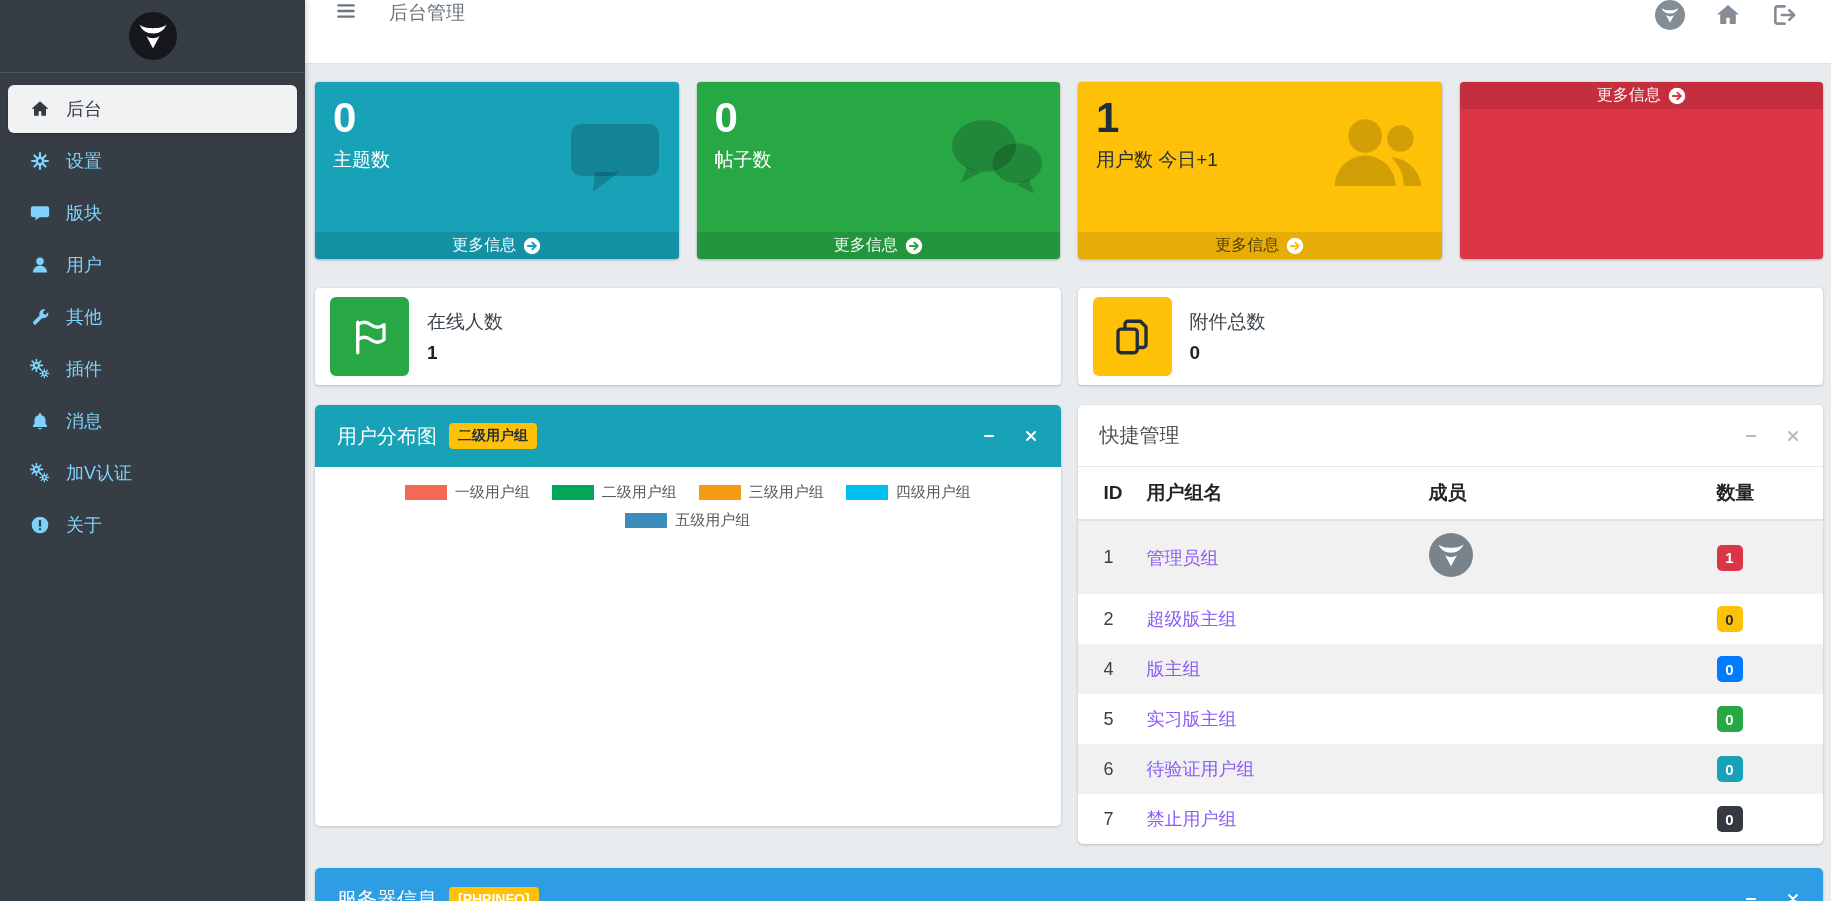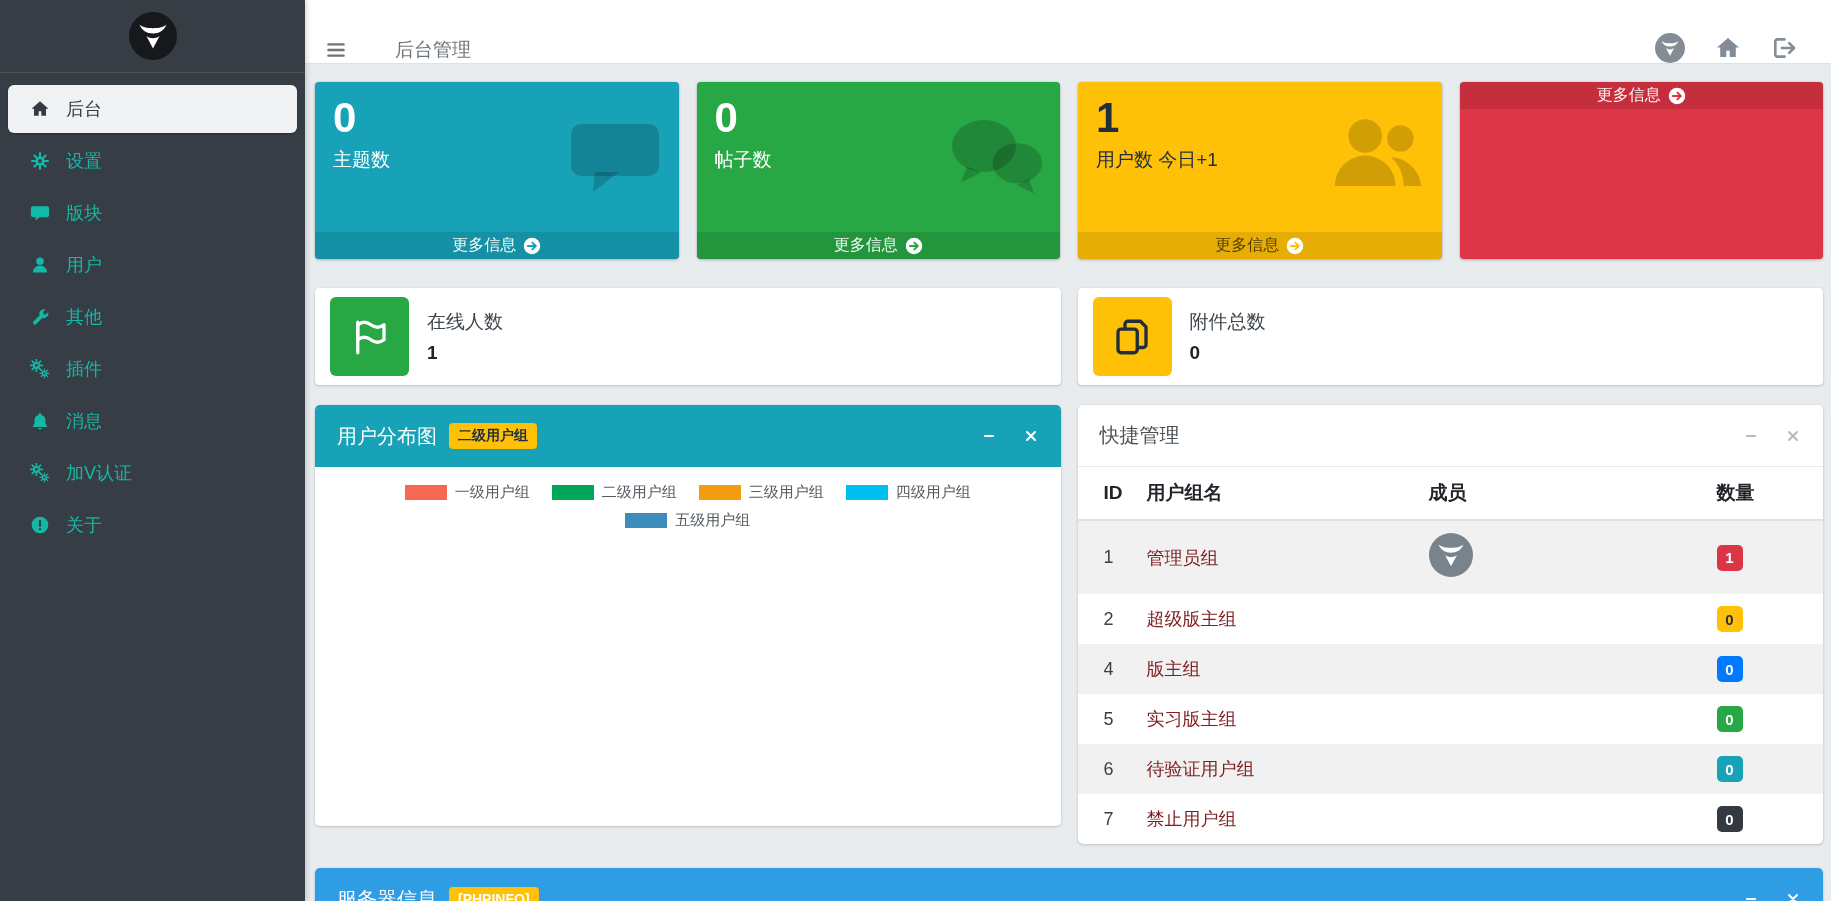--- a/index.html
+++ b/index.html
@@ -25,8 +25,8 @@
   .side-item.active { background:#f1f2f4; color:#343a40; box-shadow:0 1px 2px rgba(0,0,0,.25); }
 
   
-  .topbar { position:absolute; left:293px; top:0; right:0; height:64px; background:#fff;
-    border-bottom:1px solid #dee2e6; display:flex; align-items:flex-end; z-index:4;gap:16px; }
+  .topbar { position:absolute; left:303px; top:0; right:0; height:64px; background:#fff;
+    border-bottom:1px solid #dee2e6; display:flex; align-items:flex-start; z-index:4; }
   .topbar .burger { margin-left:32px; width:24px; height:24px; color:#6c757d; cursor:pointer; }
   .topbar .burger svg { width:22px; height:22px; }
   .topbar .page-title { margin-left:30px; font-size:19px; color:#6c757d; }

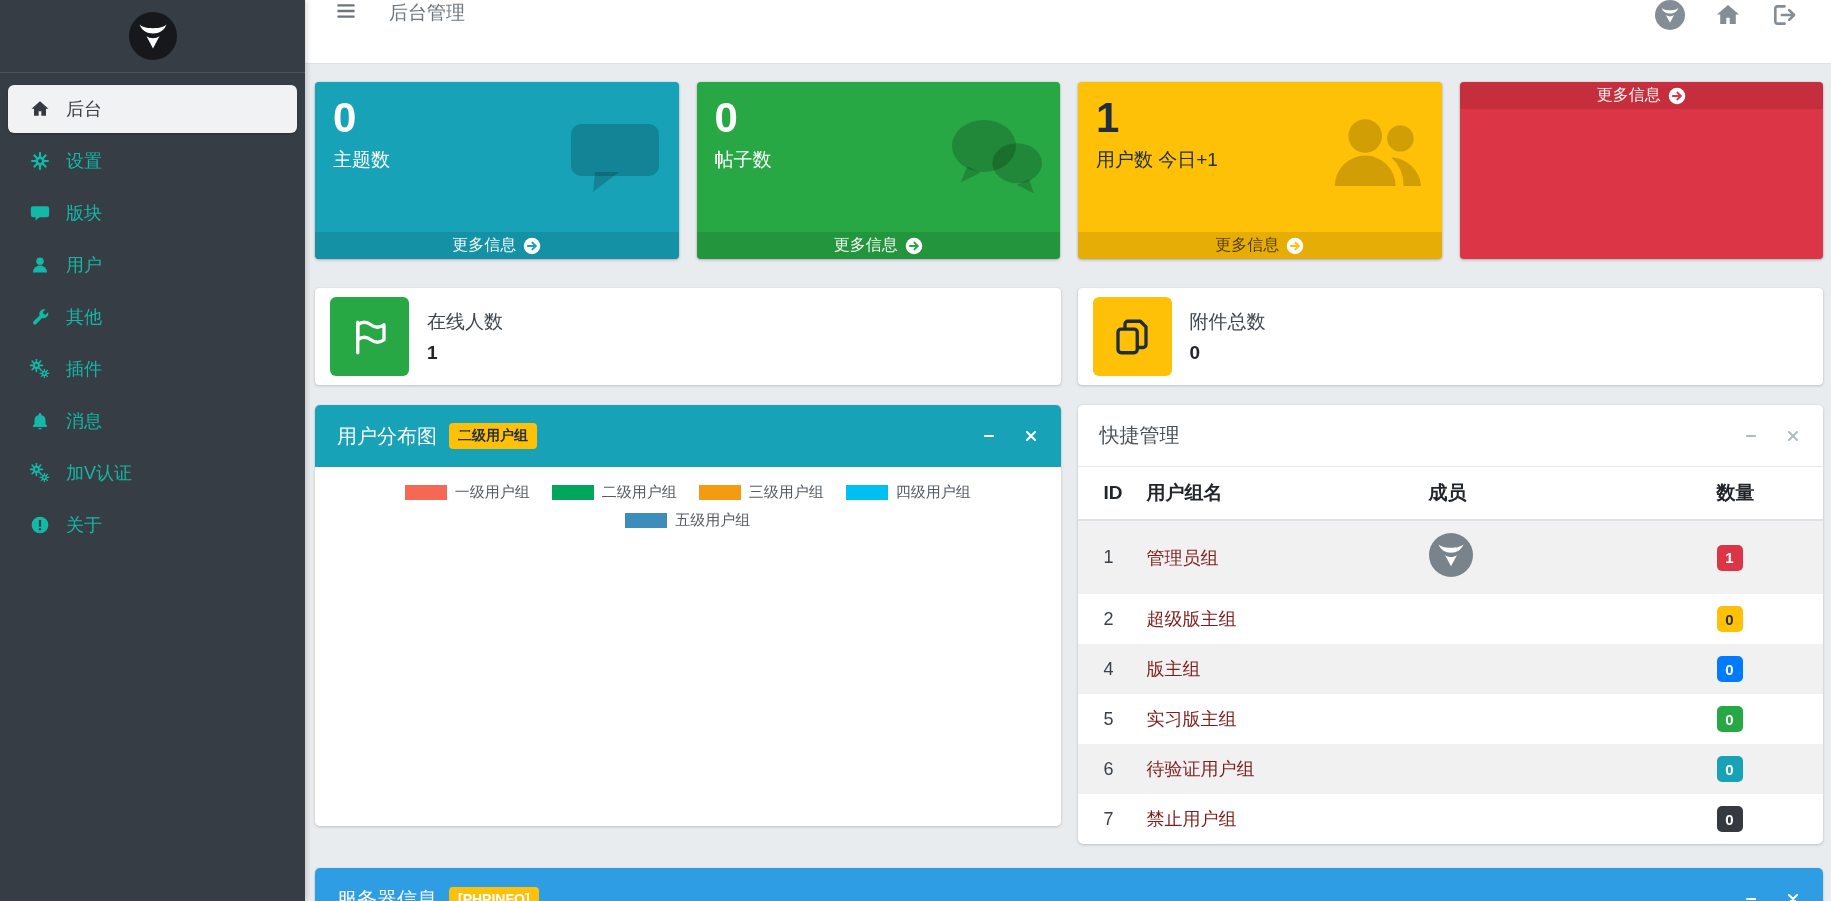--- a/index.html
+++ b/index.html
@@ -19,7 +19,7 @@
   .brand .logo-wrap svg { width:48px; height:48px; }
   .side-nav { padding:12px 8px 0 8px; }
   .side-item { display:flex; align-items:center; height:48px; margin-bottom:4px;
-    padding:0 12px 0 20px; border-radius:6px; color:#14b8a6; font-size:18px; cursor:pointer; }
+    padding:0 12px 0 20px; border-radius:6px; color:#7dd3fc; font-size:18px; cursor:pointer; }
   .side-item .ic { width:24px; height:21px; margin-right:14px; display:flex; align-items:center; justify-content:center; color:inherit; }
   .side-item .ic svg { width:20px; height:20px; }
   .side-item.active { background:#f1f2f4; color:#343a40; box-shadow:0 1px 2px rgba(0,0,0,.25); }

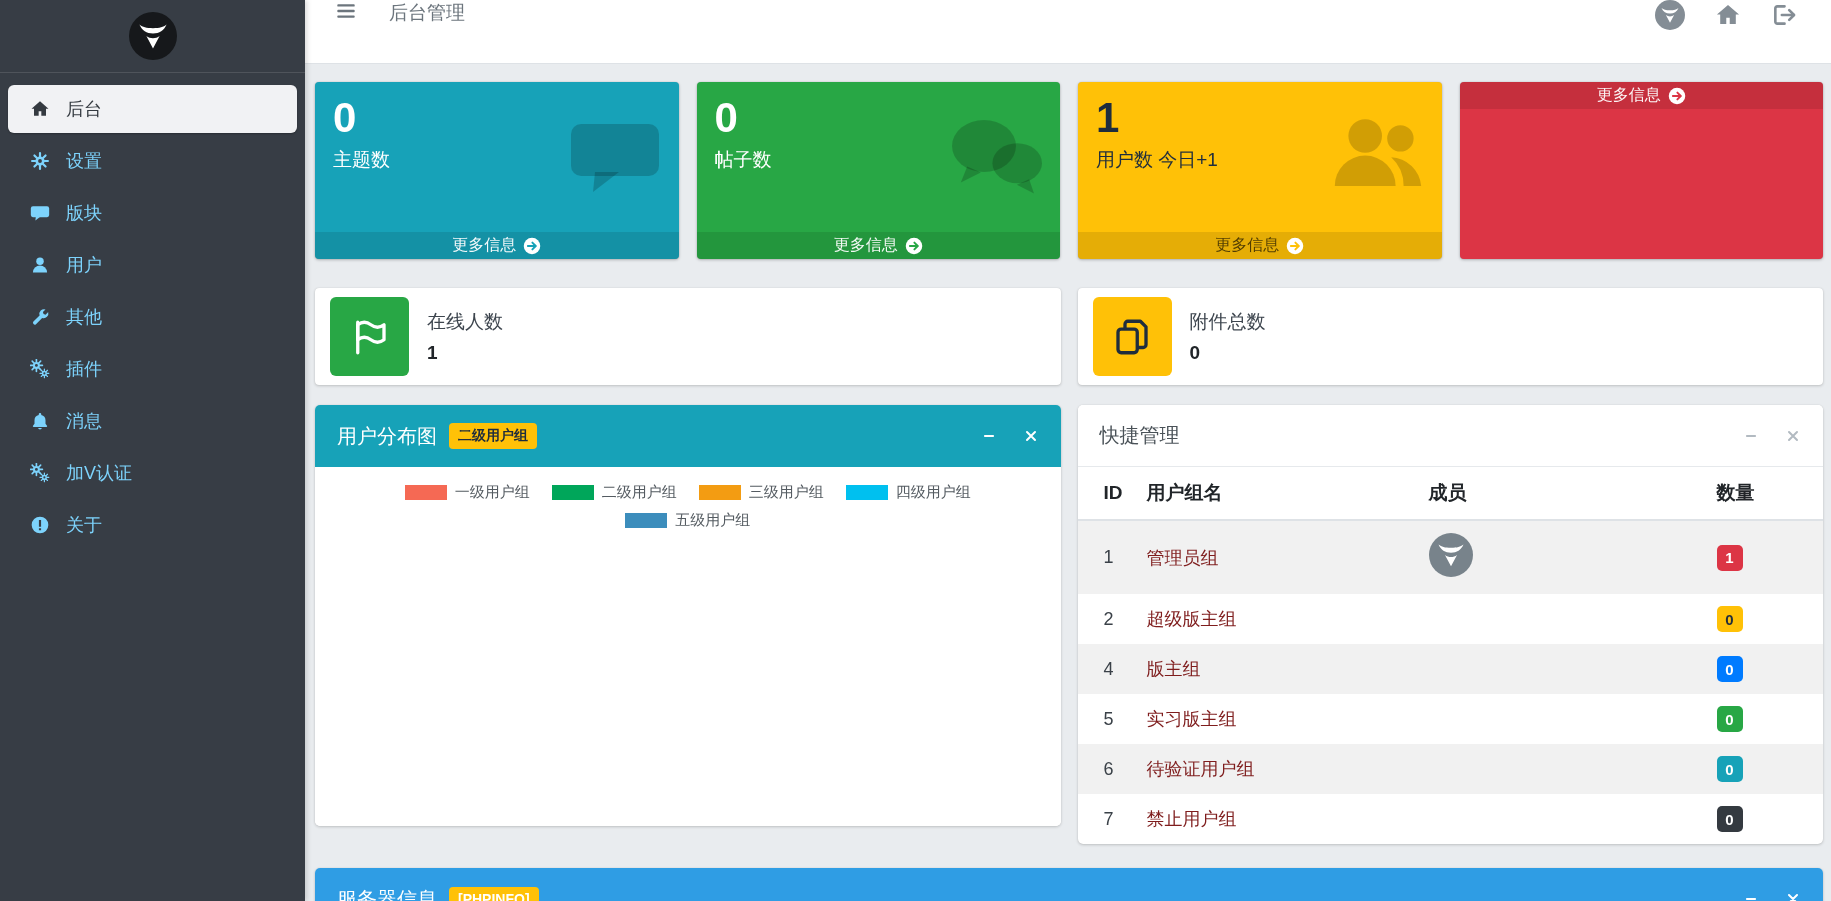--- a/index.html
+++ b/index.html
@@ -94,7 +94,7 @@
   table.quick .c-name { width:282px; }
   table.quick .c-member { width:288px; }
   tr.striped td { background:rgba(0,0,0,.055); }
-  table.quick a { color:#7f1d1d; text-decoration:none; cursor:pointer; }
+  table.quick a { color:#8b5cf6; text-decoration:none; cursor:pointer; }
   .avatar { width:44px; height:44px; display:inline-block; color:#78838b; }
   .avatar svg { width:44px; height:44px; }
   td.has-avatar { padding-top:5px; padding-bottom:5px; }

